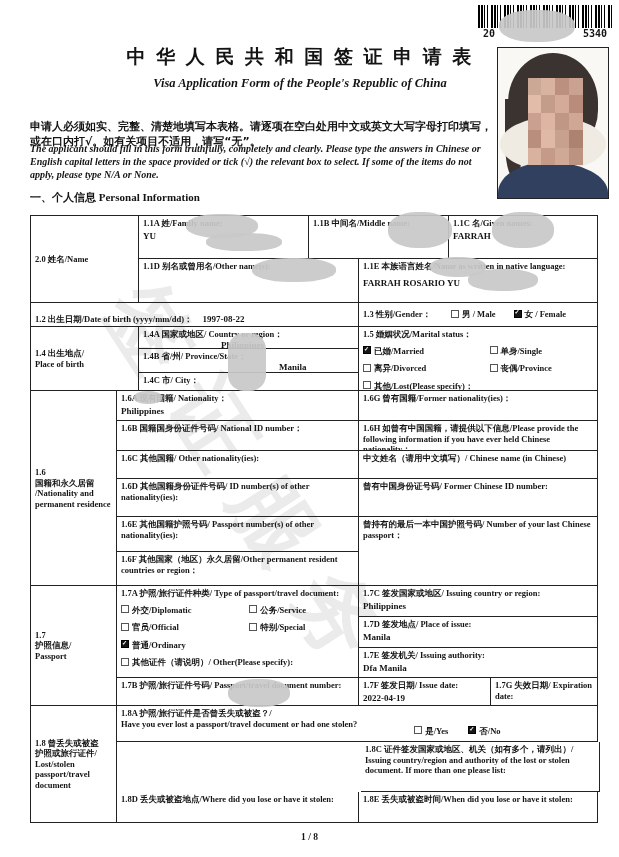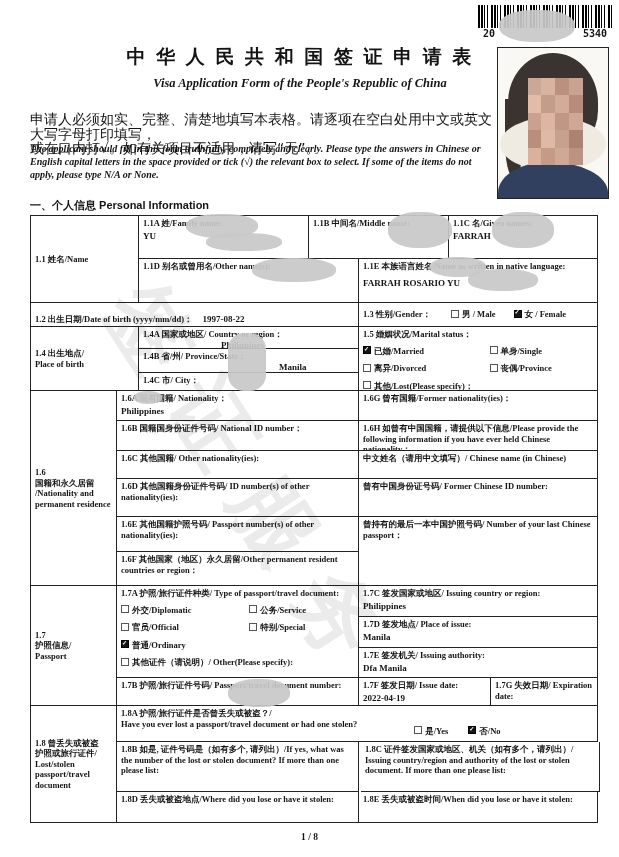--- a/index.html
+++ b/index.html
@@ -15,7 +15,7 @@
     letter-spacing:2px;font-family:"DejaVu Sans","Liberation Sans",sans-serif}
   .title-en{position:absolute;left:0;top:76px;width:600px;text-align:center;font-size:12.5px;font-weight:bold;font-style:italic}
   
-  .instr-cn{position:absolute;left:30px;top:112px;width:468px;font-size:14px;line-height:14.5px;font-weight:normal;
+  .instr-cn{position:absolute;left:30px;top:120px;width:468px;font-size:11px;line-height:14.5px;font-weight:bold;
     font-family:"DejaVu Sans","Liberation Sans",sans-serif}
   .instr-en{position:absolute;left:30px;top:142px;width:468px;font-size:10px;line-height:13px;font-weight:bold;font-style:italic}
   .section{position:absolute;left:30px;top:198px;font-size:11px;font-weight:bold;font-family:Liberation Sans, sans-serif}

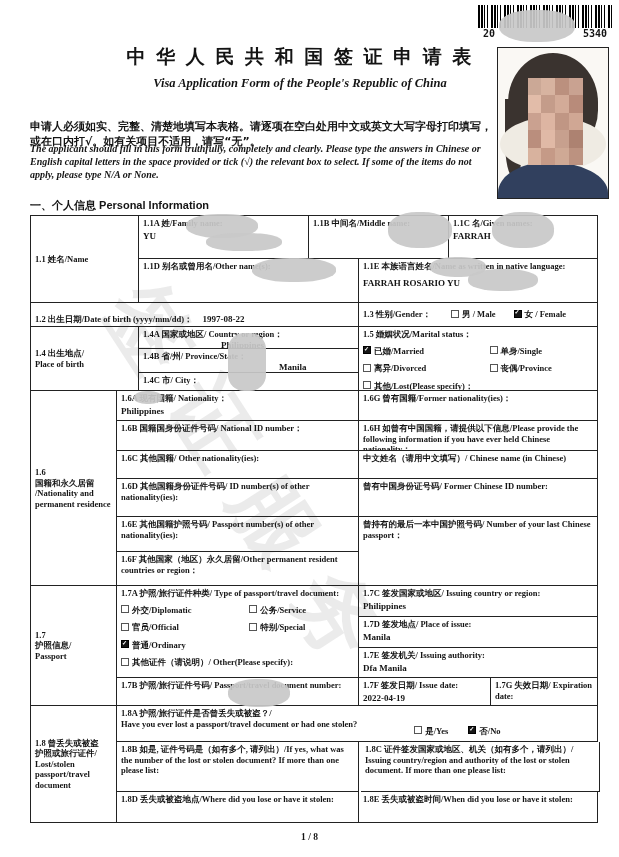--- a/index.html
+++ b/index.html
@@ -18,7 +18,7 @@
   .instr-cn{position:absolute;left:30px;top:120px;width:468px;font-size:11px;line-height:14.5px;font-weight:bold;
     font-family:"DejaVu Sans","Liberation Sans",sans-serif}
   .instr-en{position:absolute;left:30px;top:142px;width:468px;font-size:10px;line-height:13px;font-weight:bold;font-style:italic}
-  .section{position:absolute;left:30px;top:198px;font-size:11px;font-weight:bold;font-family:Liberation Sans, sans-serif}
+  .section{position:absolute;left:30px;top:190px;font-size:11px;font-weight:bold;font-family:Liberation Serif, serif}
   
   .photo{position:absolute;left:497px;top:47px;width:110px;height:150px;border:1.5px solid #222;background:#faf8f4;z-index:3;overflow:hidden}
   .hair{position:absolute;left:9%;top:3%;width:82%;height:66%;background:#3a332f;border-radius:50% 50% 42% 42%}

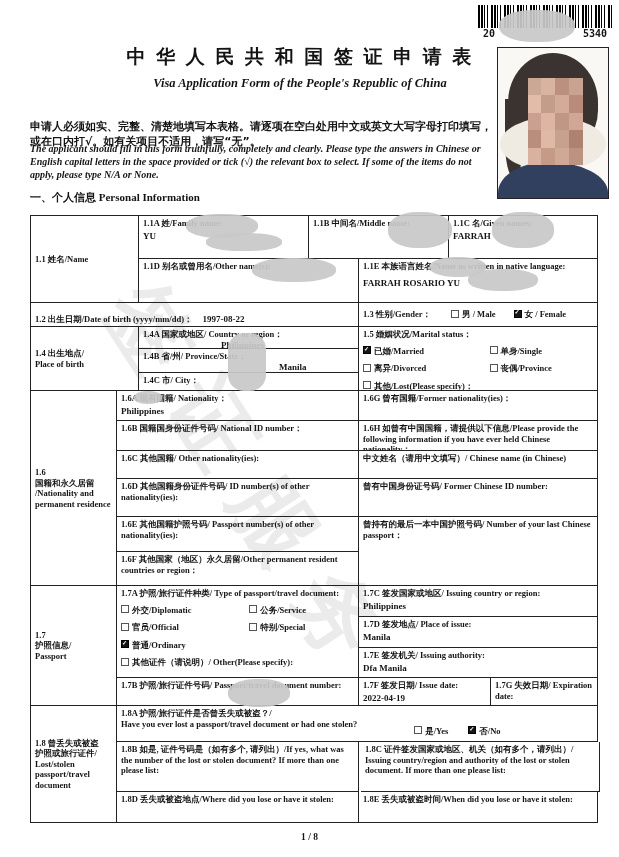--- a/index.html
+++ b/index.html
@@ -105,7 +105,7 @@
   <div class="tbl">
 
     <div class="c center" style="left:0;top:0;width:108px;height:87px">
-      <div>1.1 姓名/Name</div>
+      <div>2.0 姓名/Name</div>
     </div>
     <div class="c" style="left:108px;top:0;width:170px;height:43px">
       <div>1.1A 姓/Family name:</div>

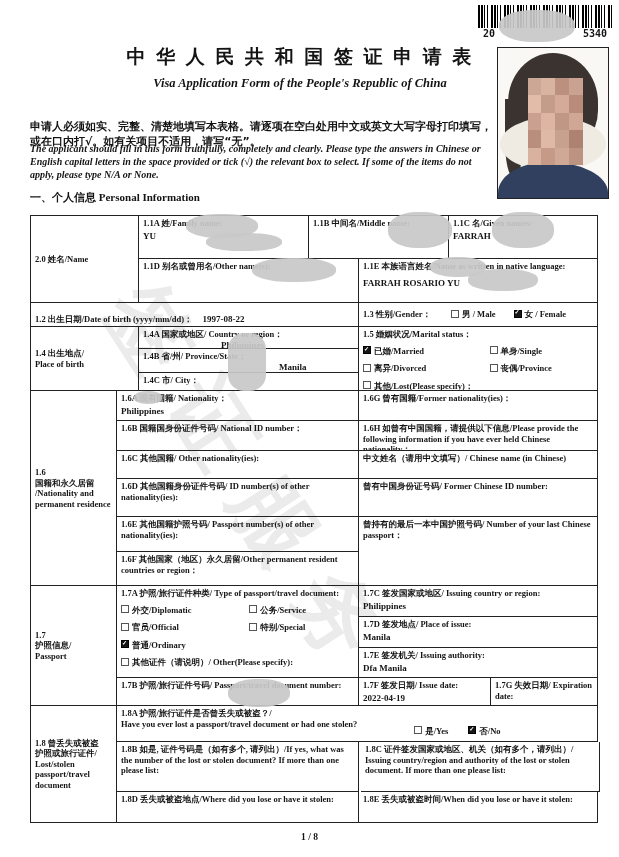--- a/index.html
+++ b/index.html
@@ -262,9 +262,6 @@
         <span class="opt"><span class="cb on"></span><span>否/No</span></span>
       </div>
     </div>
-    <div class="c" style="left:86px;top:526px;width:242px;height:50px">
-      <div>1.8B 如是, 证件号码是（如有多个, 请列出）/If yes, what was the number of the lost or stolen document? If more than one please list:</div>
-    </div>
     <div class="c" style="left:330px;top:526px;width:239px;height:50px">
       <div>1.8C 证件签发国家或地区、机关（如有多个，请列出）/ Issuing country/region and authority of the lost or stolen document. If more than one please list:</div>
     </div>

